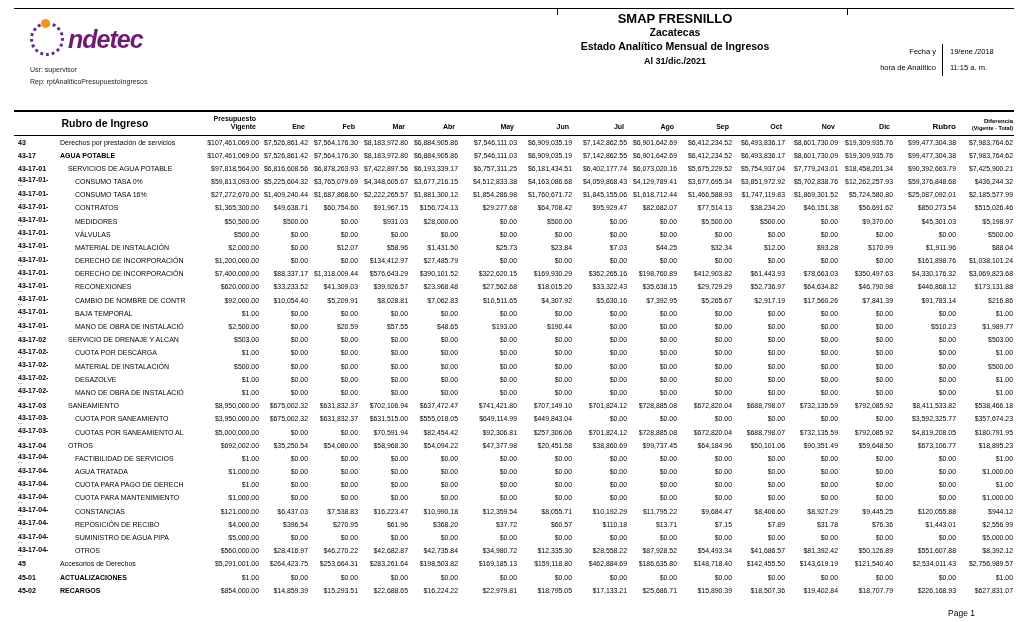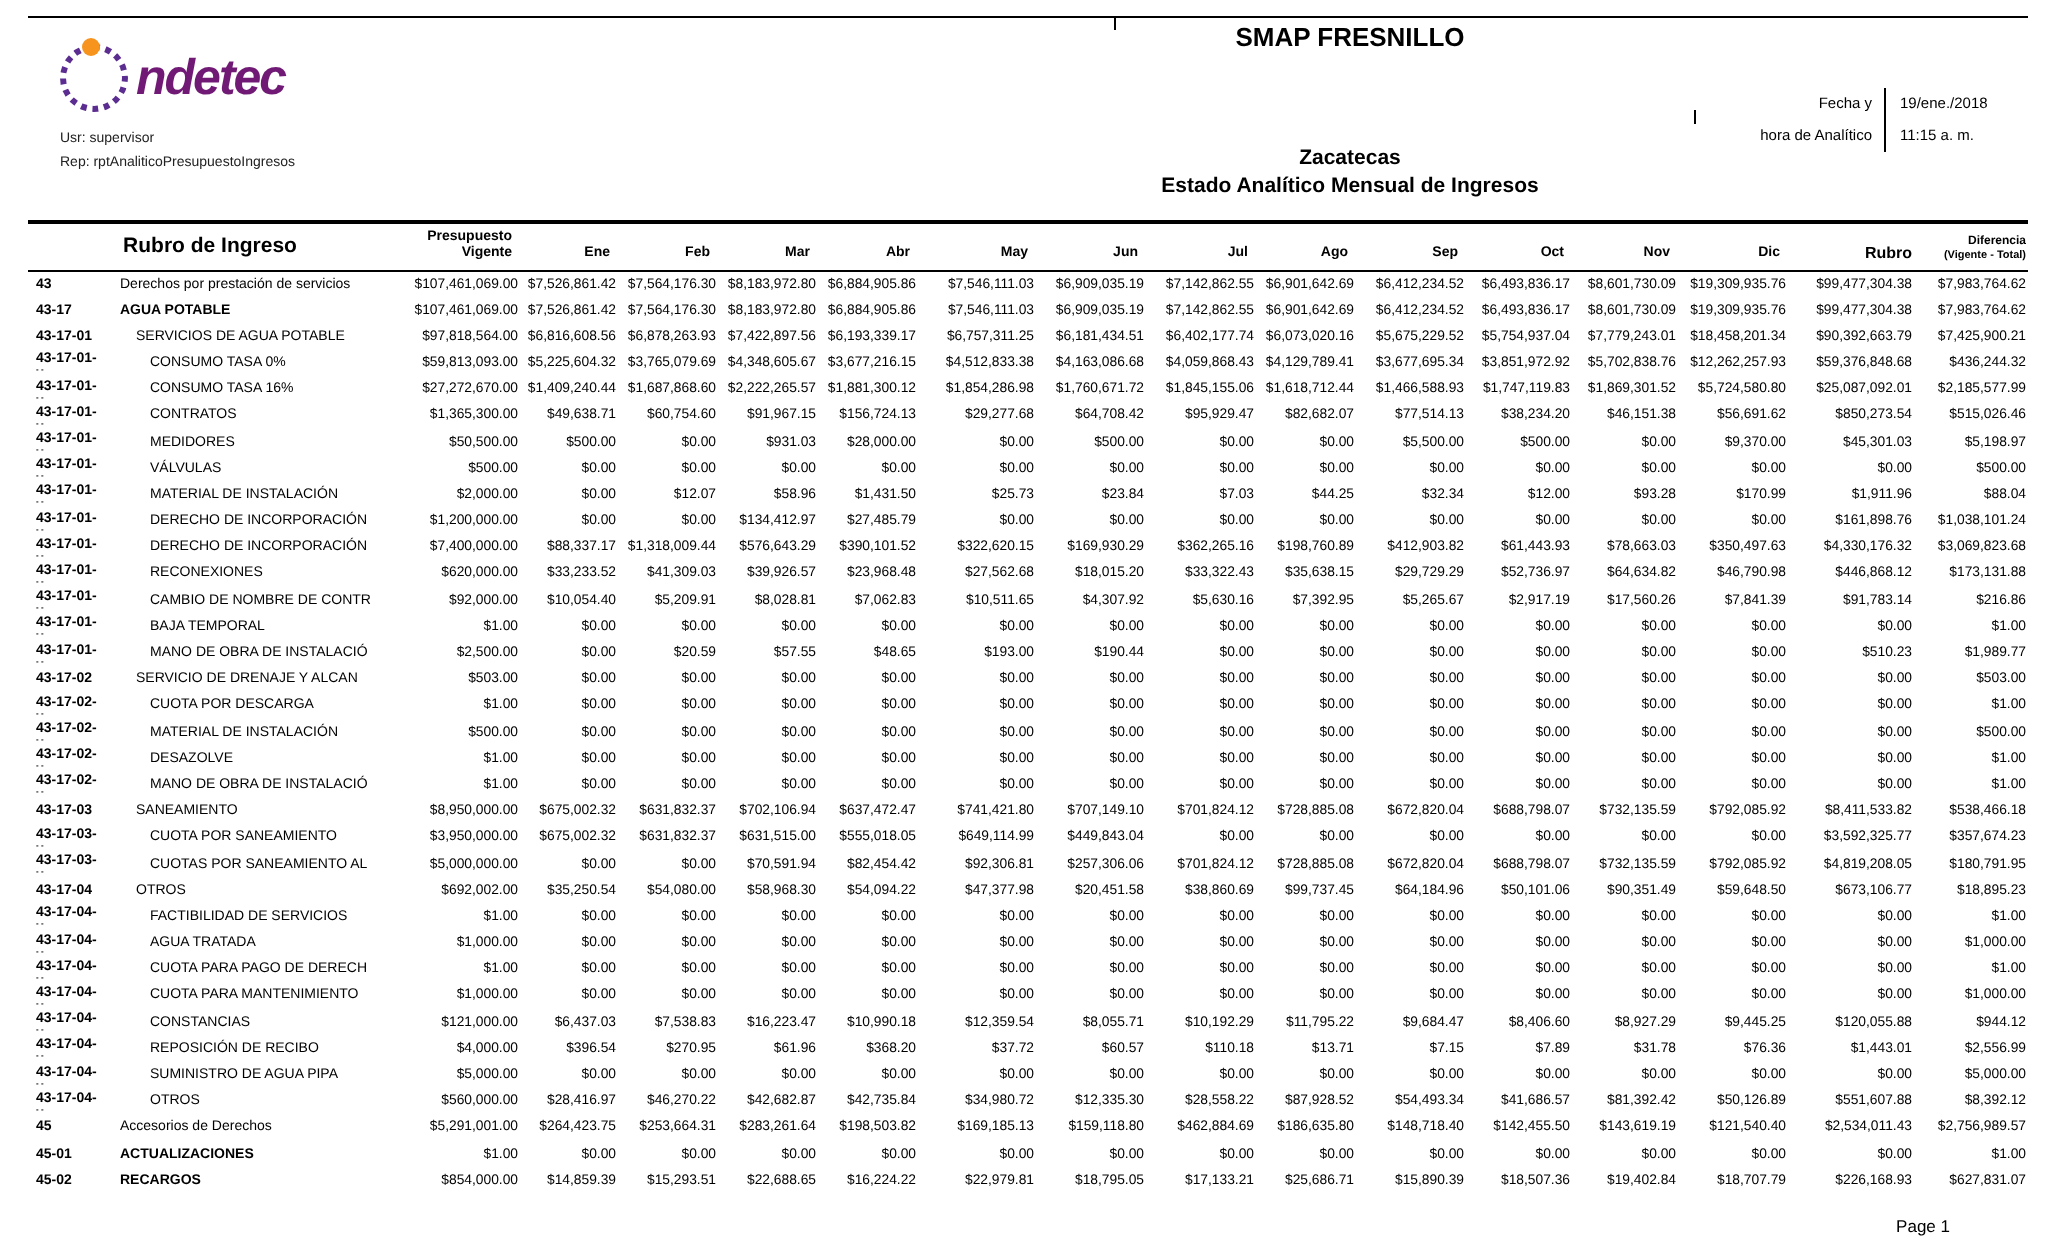--- a/index.html
+++ b/index.html
@@ -21,7 +21,7 @@
   
   .title-block{position:absolute;top:11px;left:545px;width:260px;text-align:center;font-weight:bold;}
   .t1{font-size:13px;line-height:15px;}
-  .t2{font-size:10.5px;line-height:13px;margin-top:47px;}
+  .t2{font-size:10.5px;line-height:13px;}
   .t3{font-size:10.5px;line-height:15px;}
   .t4{font-size:9px;line-height:14px;}
 

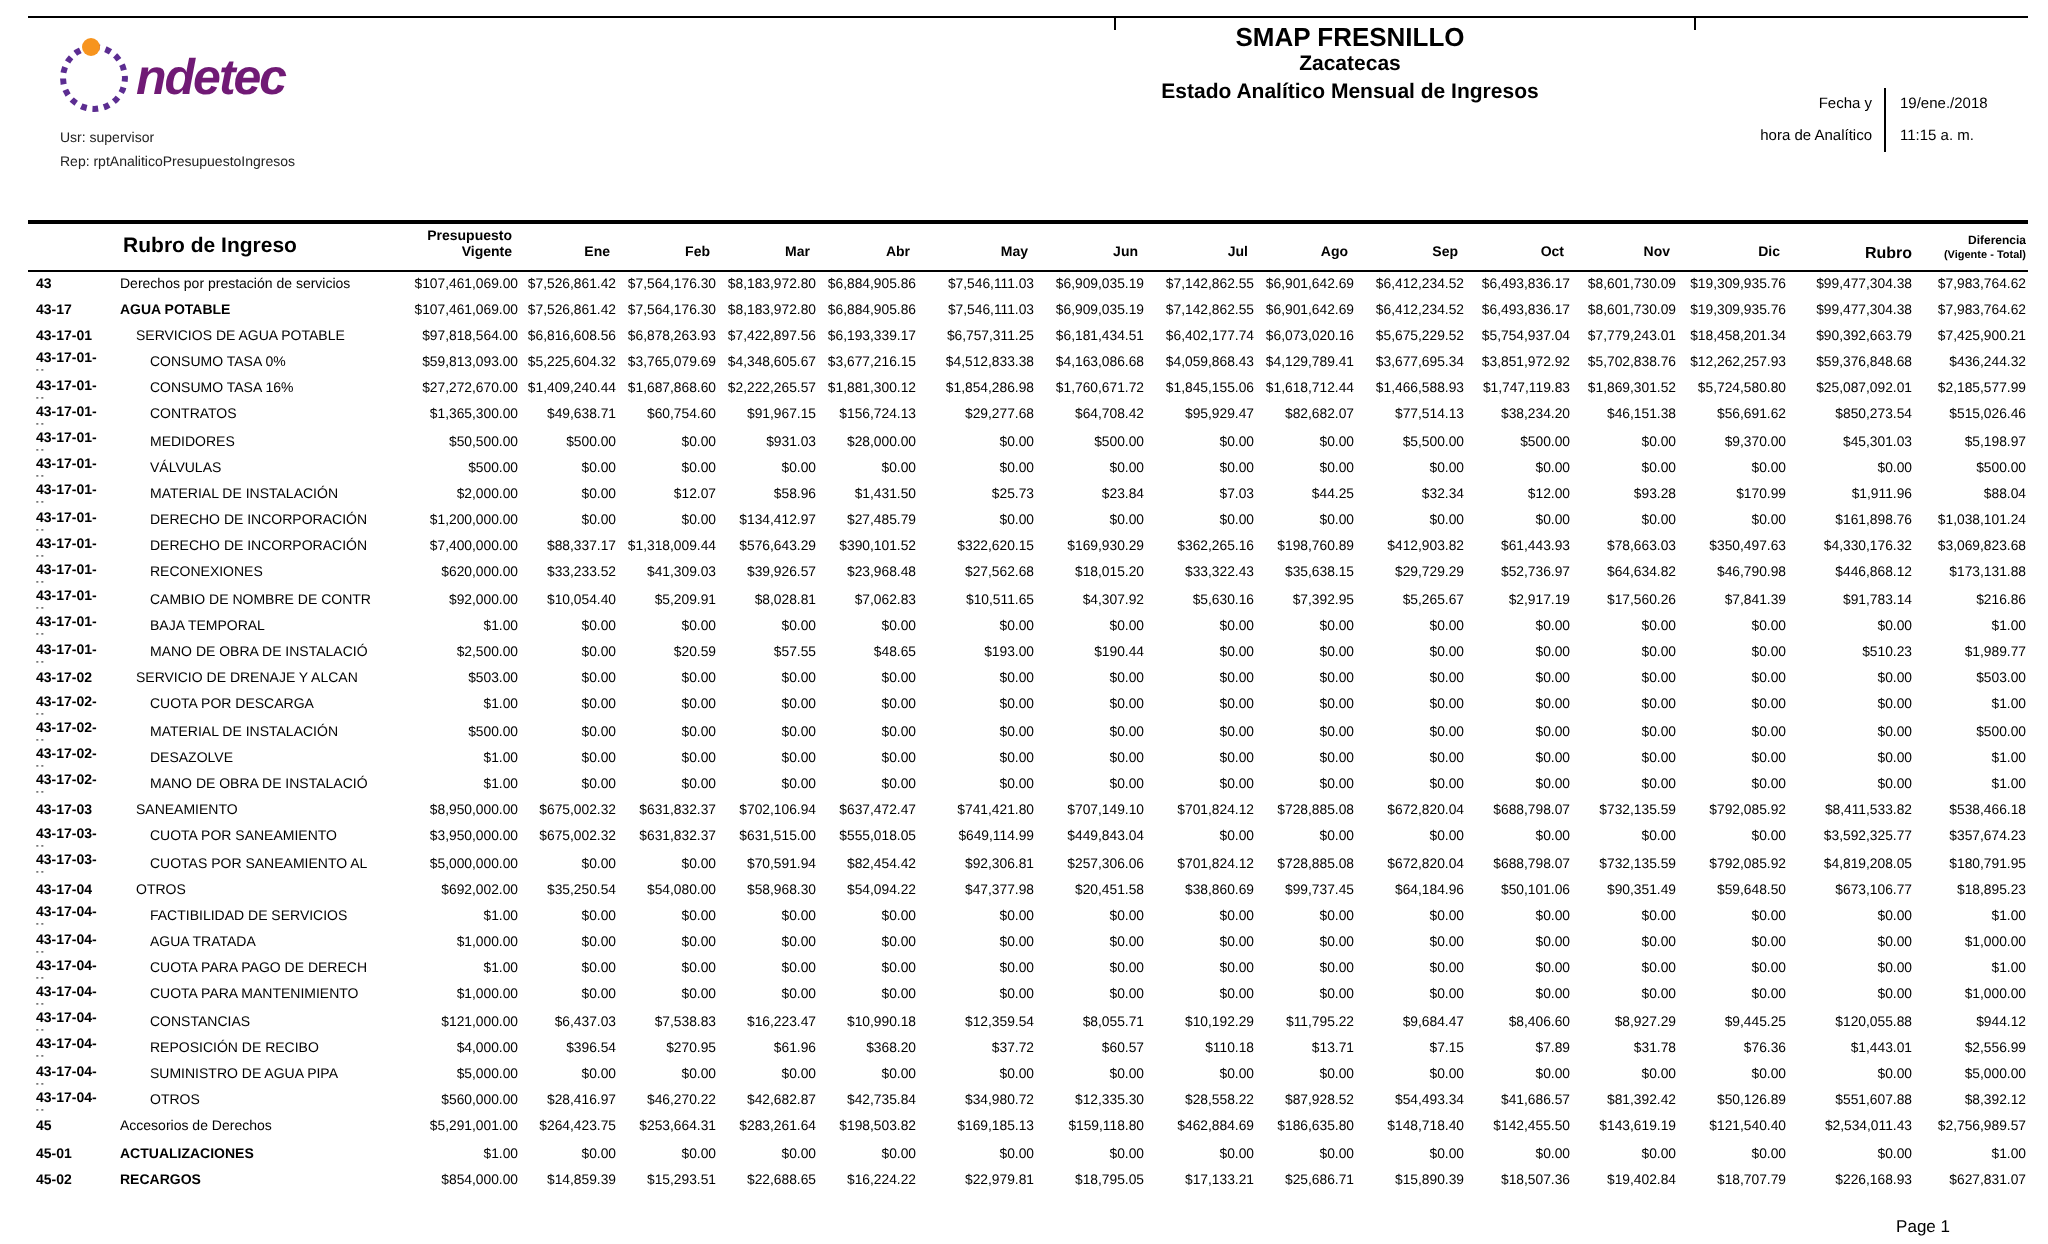--- a/index.html
+++ b/index.html
@@ -72,6 +72,7 @@
     <div class="t1">SMAP FRESNILLO</div>
     <div class="t2">Zacatecas</div>
     <div class="t3">Estado Analítico Mensual de Ingresos</div>
+    <div class="t4">Al 31/dic./2021</div>
   </div>
 
   <div class="date-block">

